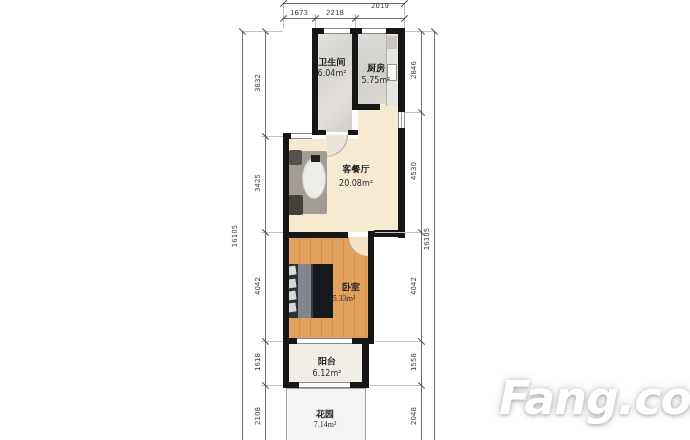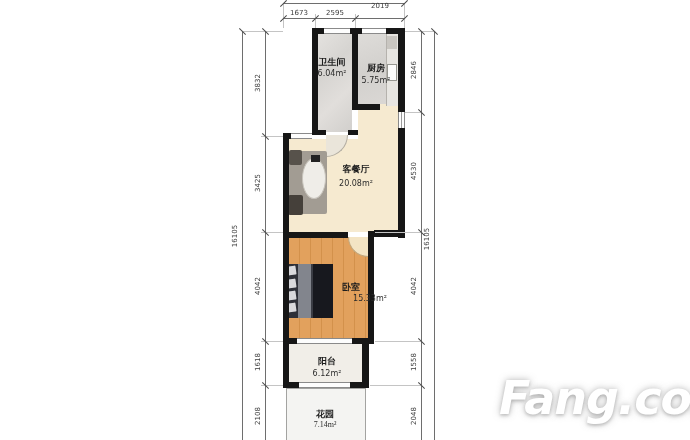--- a/index.html
+++ b/index.html
@@ -137,7 +137,7 @@
   <div class="tick d2" style="left:279px;top:3px;"></div>
   <div class="tick d2" style="left:400px;top:3px;"></div>
   <div class="dlab" style="left:283px;top:9px;width:32px;">1673</div>
-  <div class="dlab" style="left:315px;top:9px;width:40px;">2595</div>
+  <div class="dlab" style="left:315px;top:9px;width:40px;">2218</div>
   <div class="dlab" style="left:355px;top:2px;width:50px;">2019</div>
 
   <div class="dimline" style="left:242px;top:31px;width:1px;height:409px;"></div>

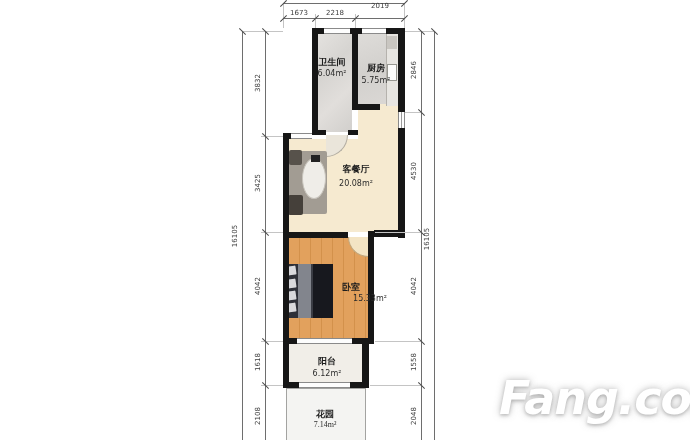--- a/index.html
+++ b/index.html
@@ -118,7 +118,7 @@
   <div class="rname" style="left:326px;top:164px;">客餐厅</div>
   <div class="rarea" style="left:326px;top:179px;">20.08m²</div>
   <div class="rname" style="left:321px;top:282px;">卧室</div>
-  <div class="rarea" style="left:340px;top:294px;">15.33m²</div>
+  <div class="rarea" style="left:312px;top:294px;font-family:Liberation Serif, serif;">15.33m²</div>
   <div class="rname" style="left:297px;top:356px;">阳台</div>
   <div class="rarea" style="left:297px;top:369px;">6.12m²</div>
   <div class="rname" style="left:295px;top:409px;font-family:Liberation Serif, serif;">花园</div>

